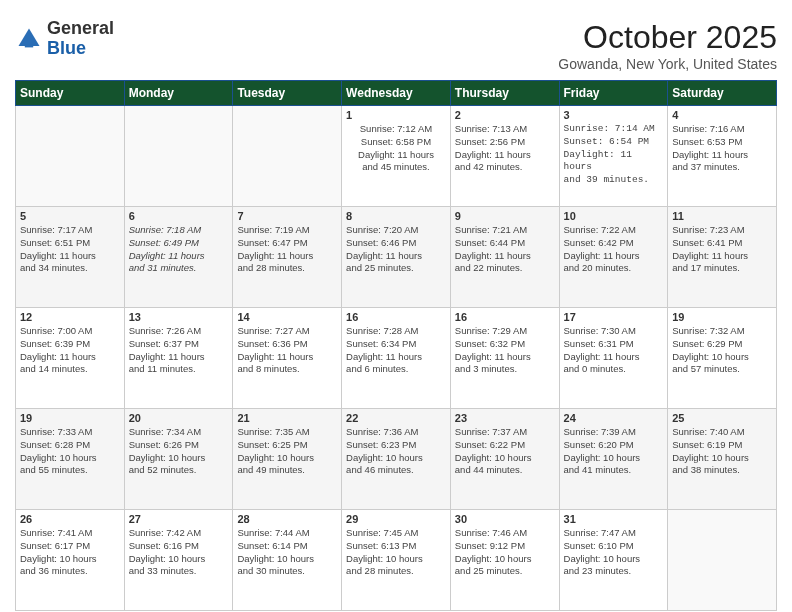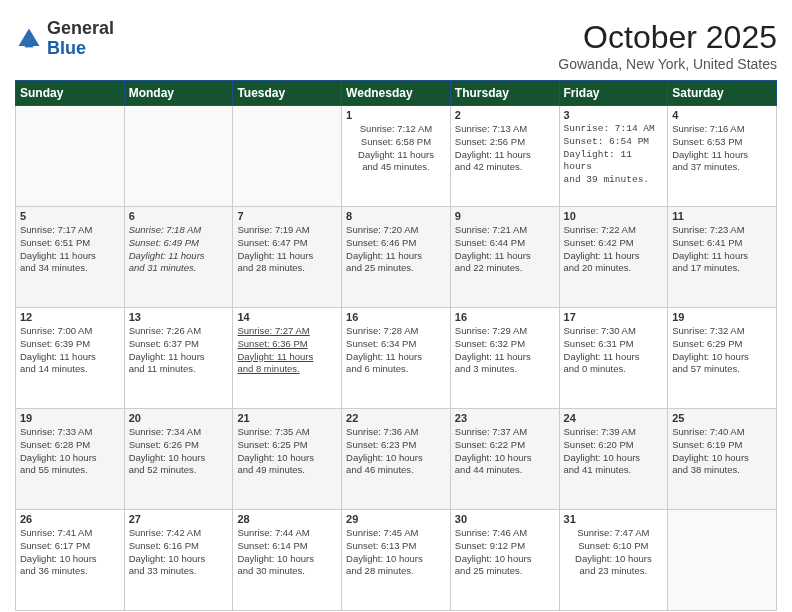--- a/index.html
+++ b/index.html
@@ -236,7 +236,7 @@
           </td>
           <td>
             <span class="day-num">14</span>
-            <div class="day-info" style="white-space: pre-line; text-decoration: underline;">Sunrise: 7:27 AM
+            <div class="day-info" style="white-space: pre-line;">Sunrise: 7:27 AM
 Sunset: 6:36 PM
 Daylight: 11 hours
 and 8 minutes.</div>

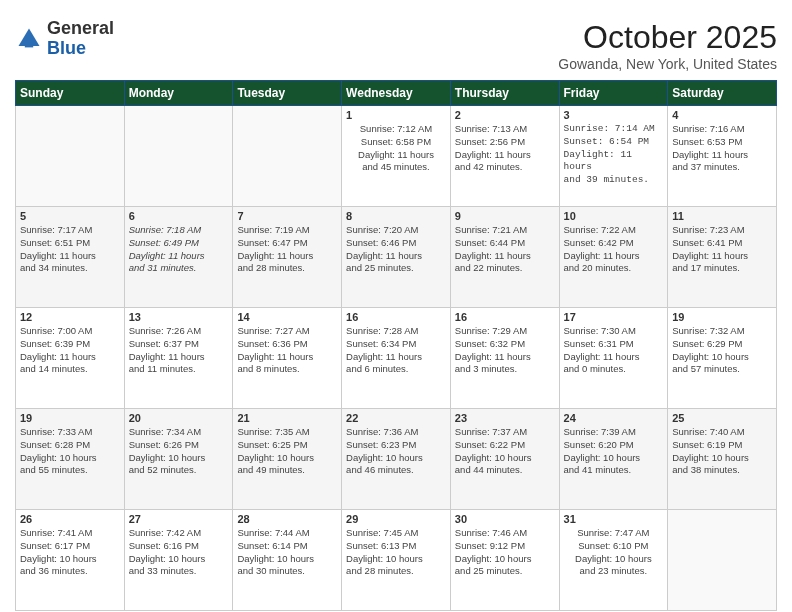--- a/index.html
+++ b/index.html
@@ -359,7 +359,7 @@
           </td>
           <td>
             <span class="day-num">31</span>
-            <div class="day-info" style="white-space: pre-line; text-align: center;">Sunrise: 7:47 AM
+            <div class="day-info" style="white-space: pre-line;">Sunrise: 7:47 AM
 Sunset: 6:10 PM
 Daylight: 10 hours
 and 23 minutes.</div>

